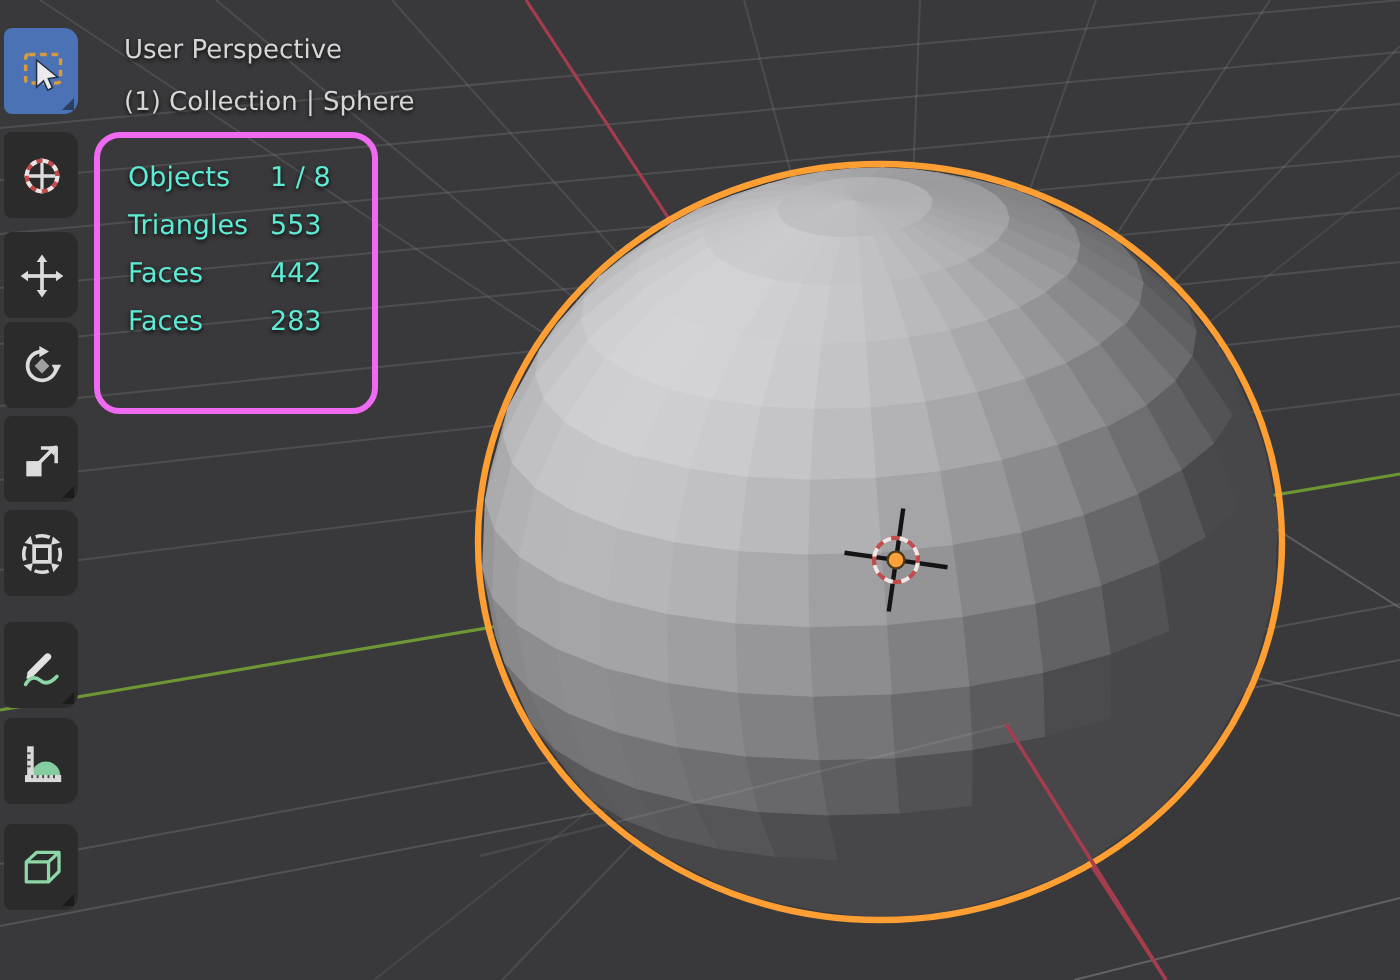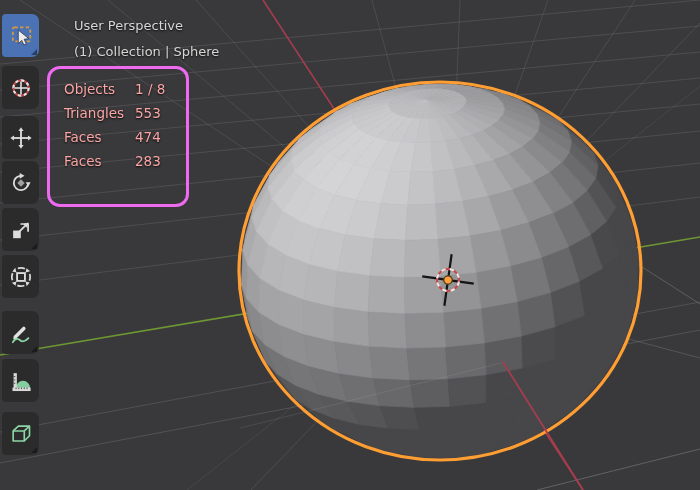--- a/index.html
+++ b/index.html
@@ -10,7 +10,7 @@
   
   .vp-header{position:absolute;left:62px;top:13px;color:#d6d6d6;font-size:13px;
              line-height:26px;text-shadow:0 1px 2px rgba(0,0,0,.85);pointer-events:none;}
-  .vp-header .line{height:26px;white-space:nowrap;margin-left:12px;}
+  .vp-header .line{height:26px;white-space:nowrap;}
   
   .stats{position:absolute;left:47px;top:66px;width:142px;height:141px;
          border:3px solid #ee6af0;border-radius:13px;box-sizing:border-box;

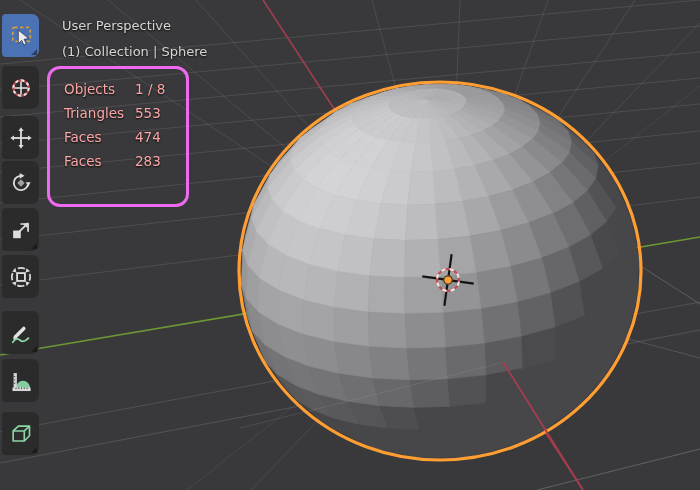--- a/index.html
+++ b/index.html
@@ -16,7 +16,7 @@
          border:3px solid #ee6af0;border-radius:13px;box-sizing:border-box;
          padding:8px 0 0 14px;}
   .stats .row{display:flex;height:24px;align-items:center;font-size:13.5px;
-              color:#fca5a5;text-shadow:0 1px 2px rgba(0,0,0,.9);}
+              color:#5eead4;text-shadow:0 1px 2px rgba(0,0,0,.9);}
   .stats .lbl{width:71px;}
   
   .tool{position:absolute;left:2px;width:37px;height:43px;margin:0;padding:0;

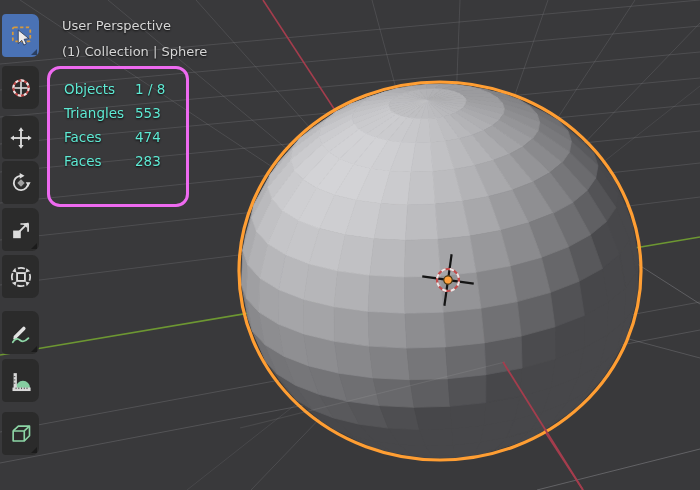--- a/index.html
+++ b/index.html
@@ -362,7 +362,7 @@
     </div>
     <div class="row">
       <span class="lbl">Faces</span>
-      <span class="val">474</span>
+      <span class="val">442</span>
     </div>
     <div class="row">
       <span class="lbl">Faces</span>

